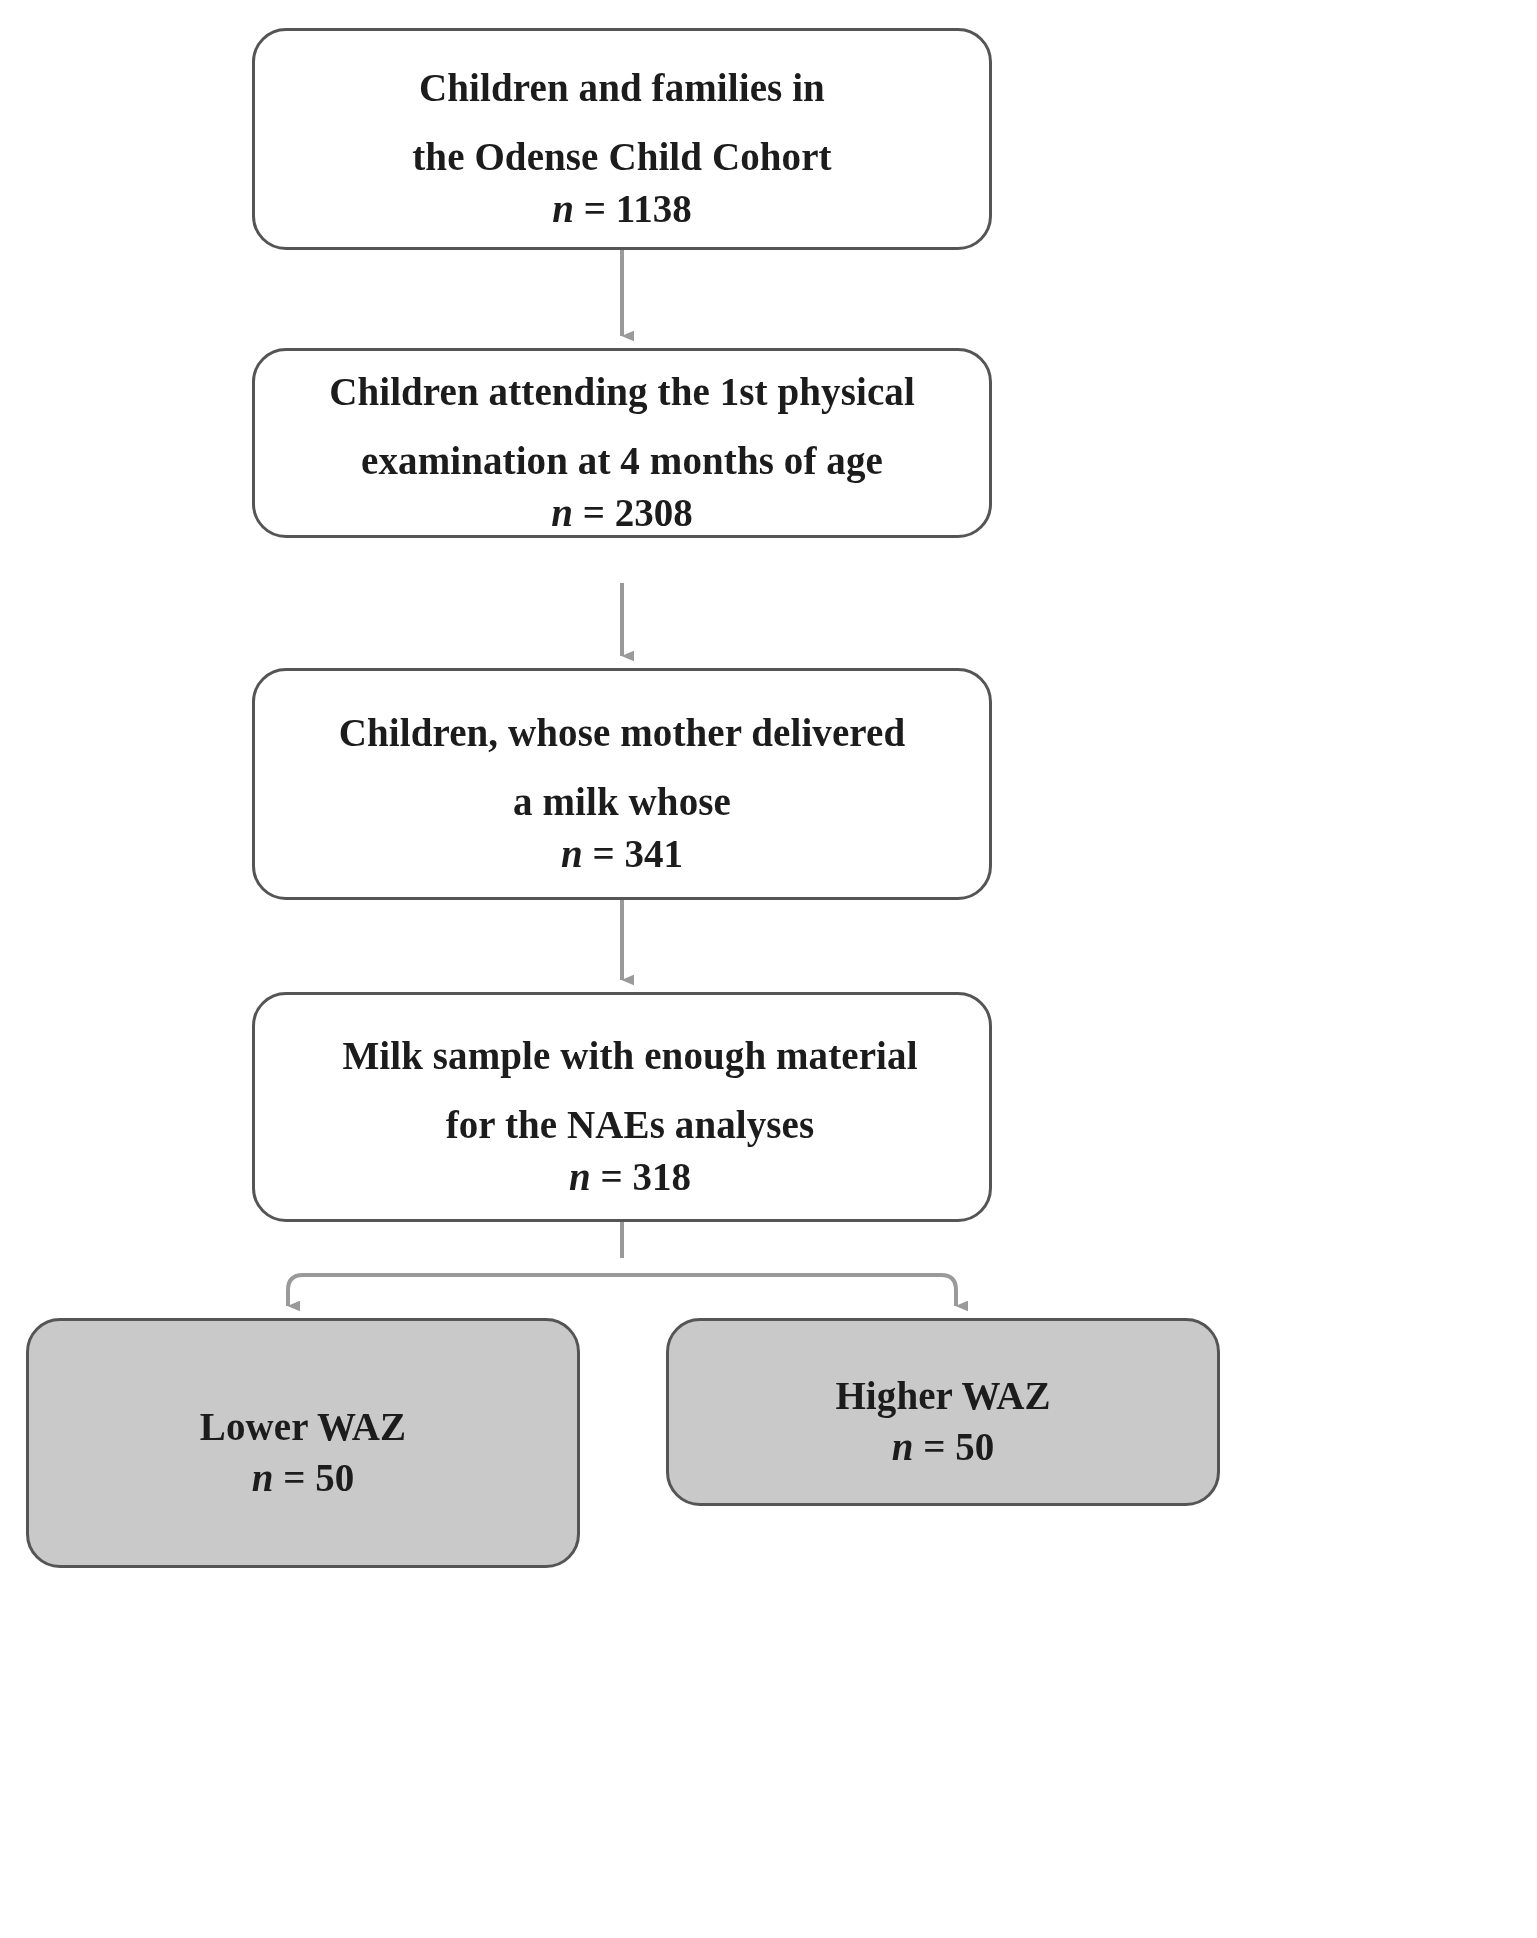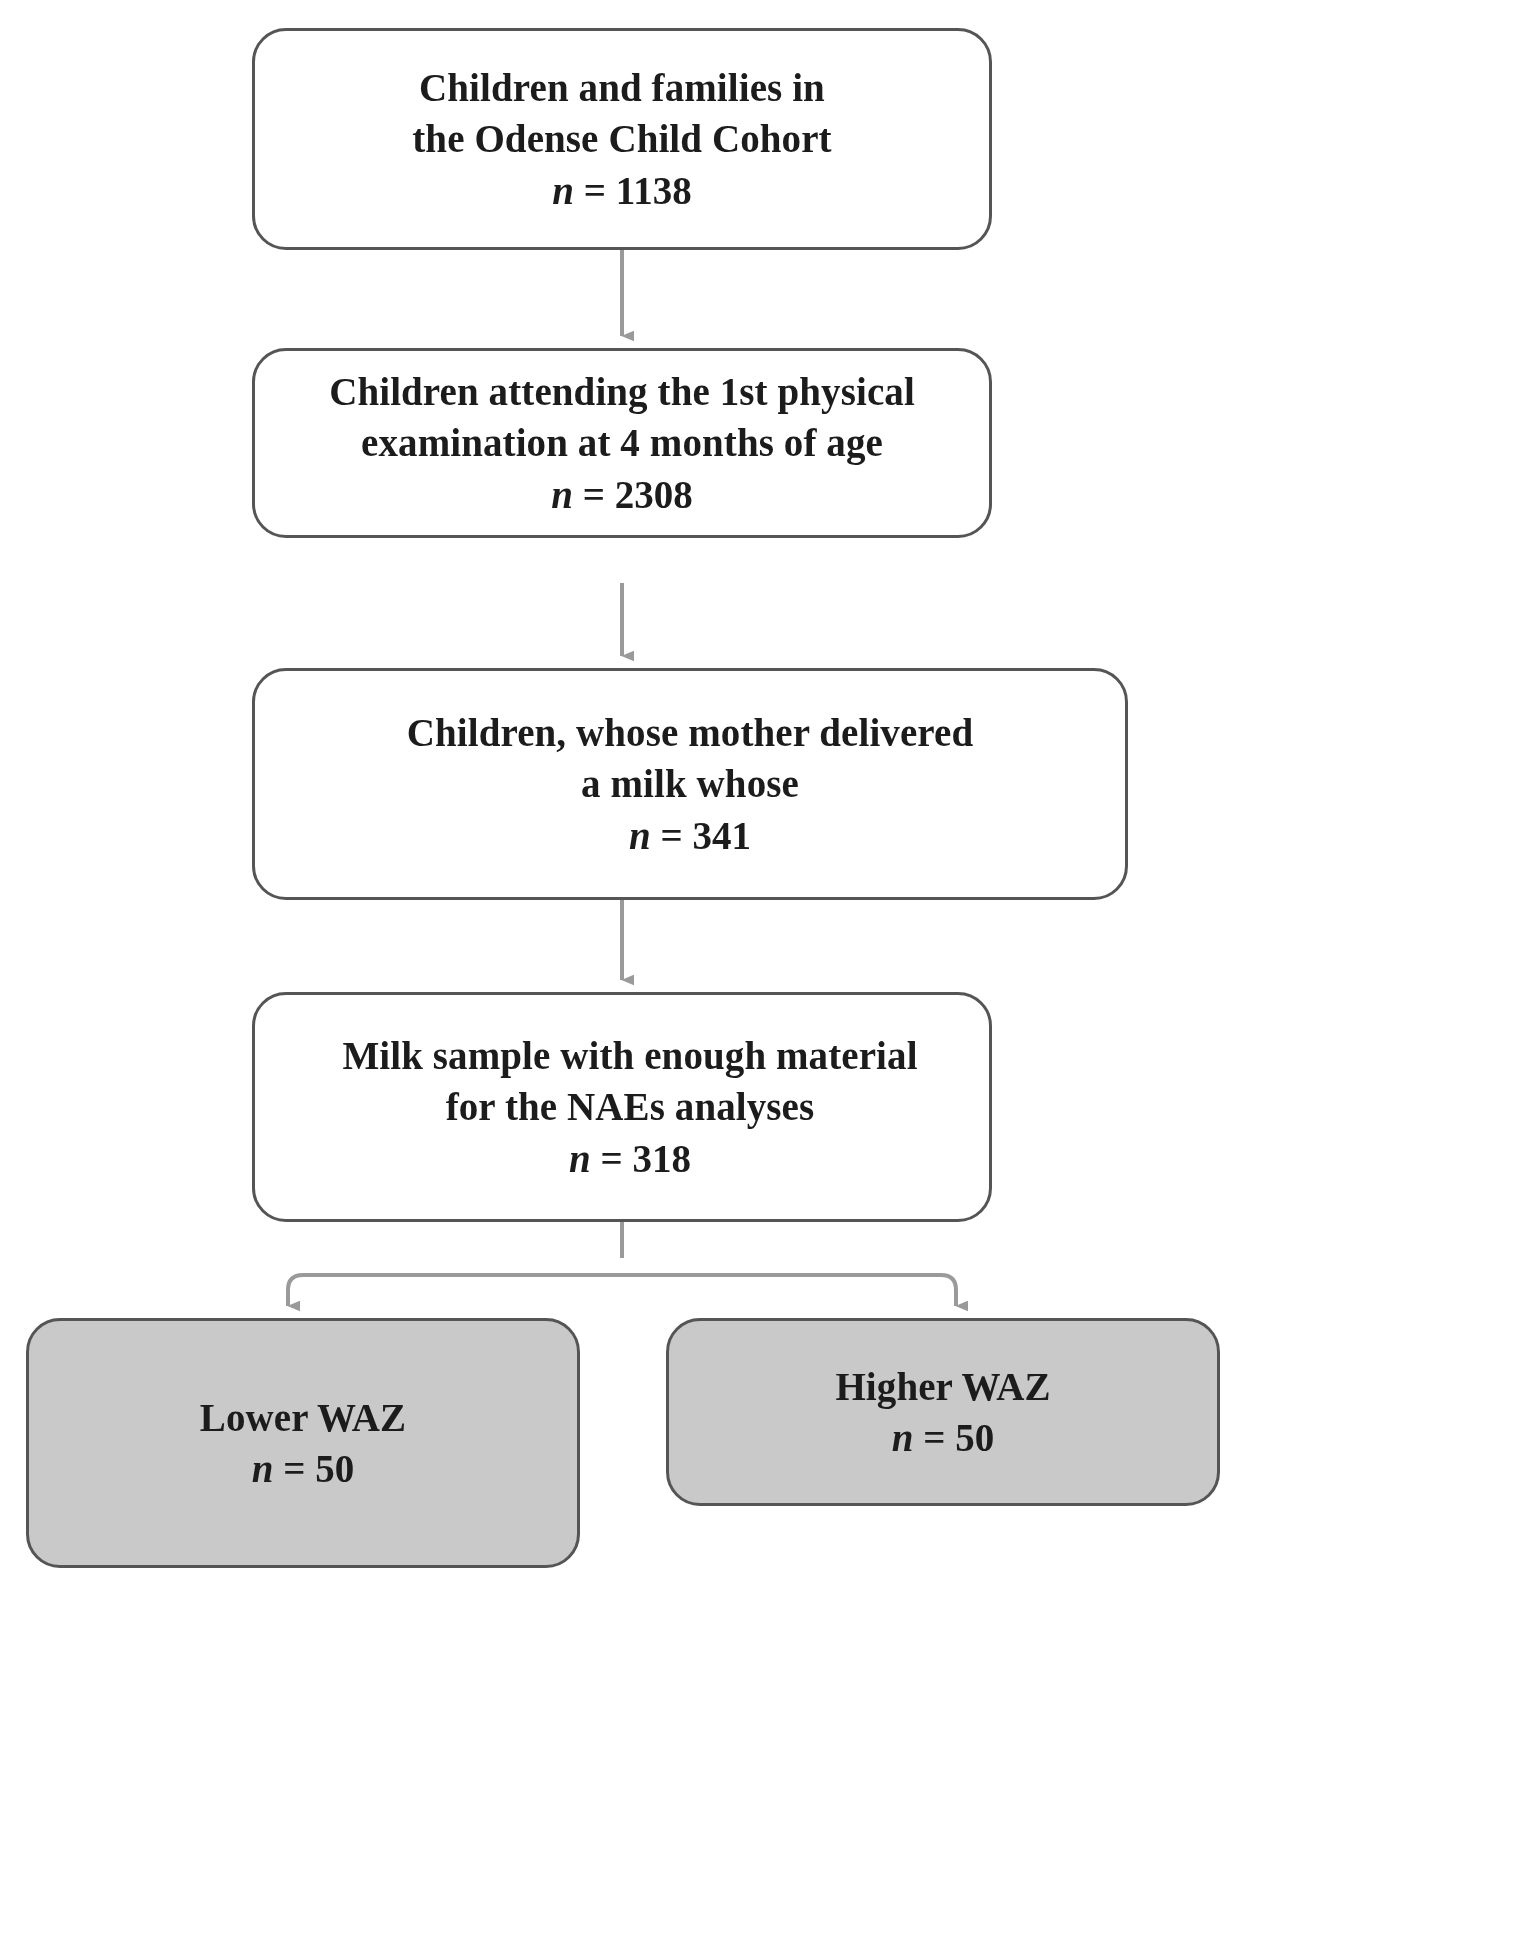--- a/index.html
+++ b/index.html
@@ -41,6 +41,7 @@
     font-weight: 600;
     letter-spacing: 0.1px;
     white-space: nowrap;
+    margin-top: 18px;
   }
   .node .nline {
     display: block;

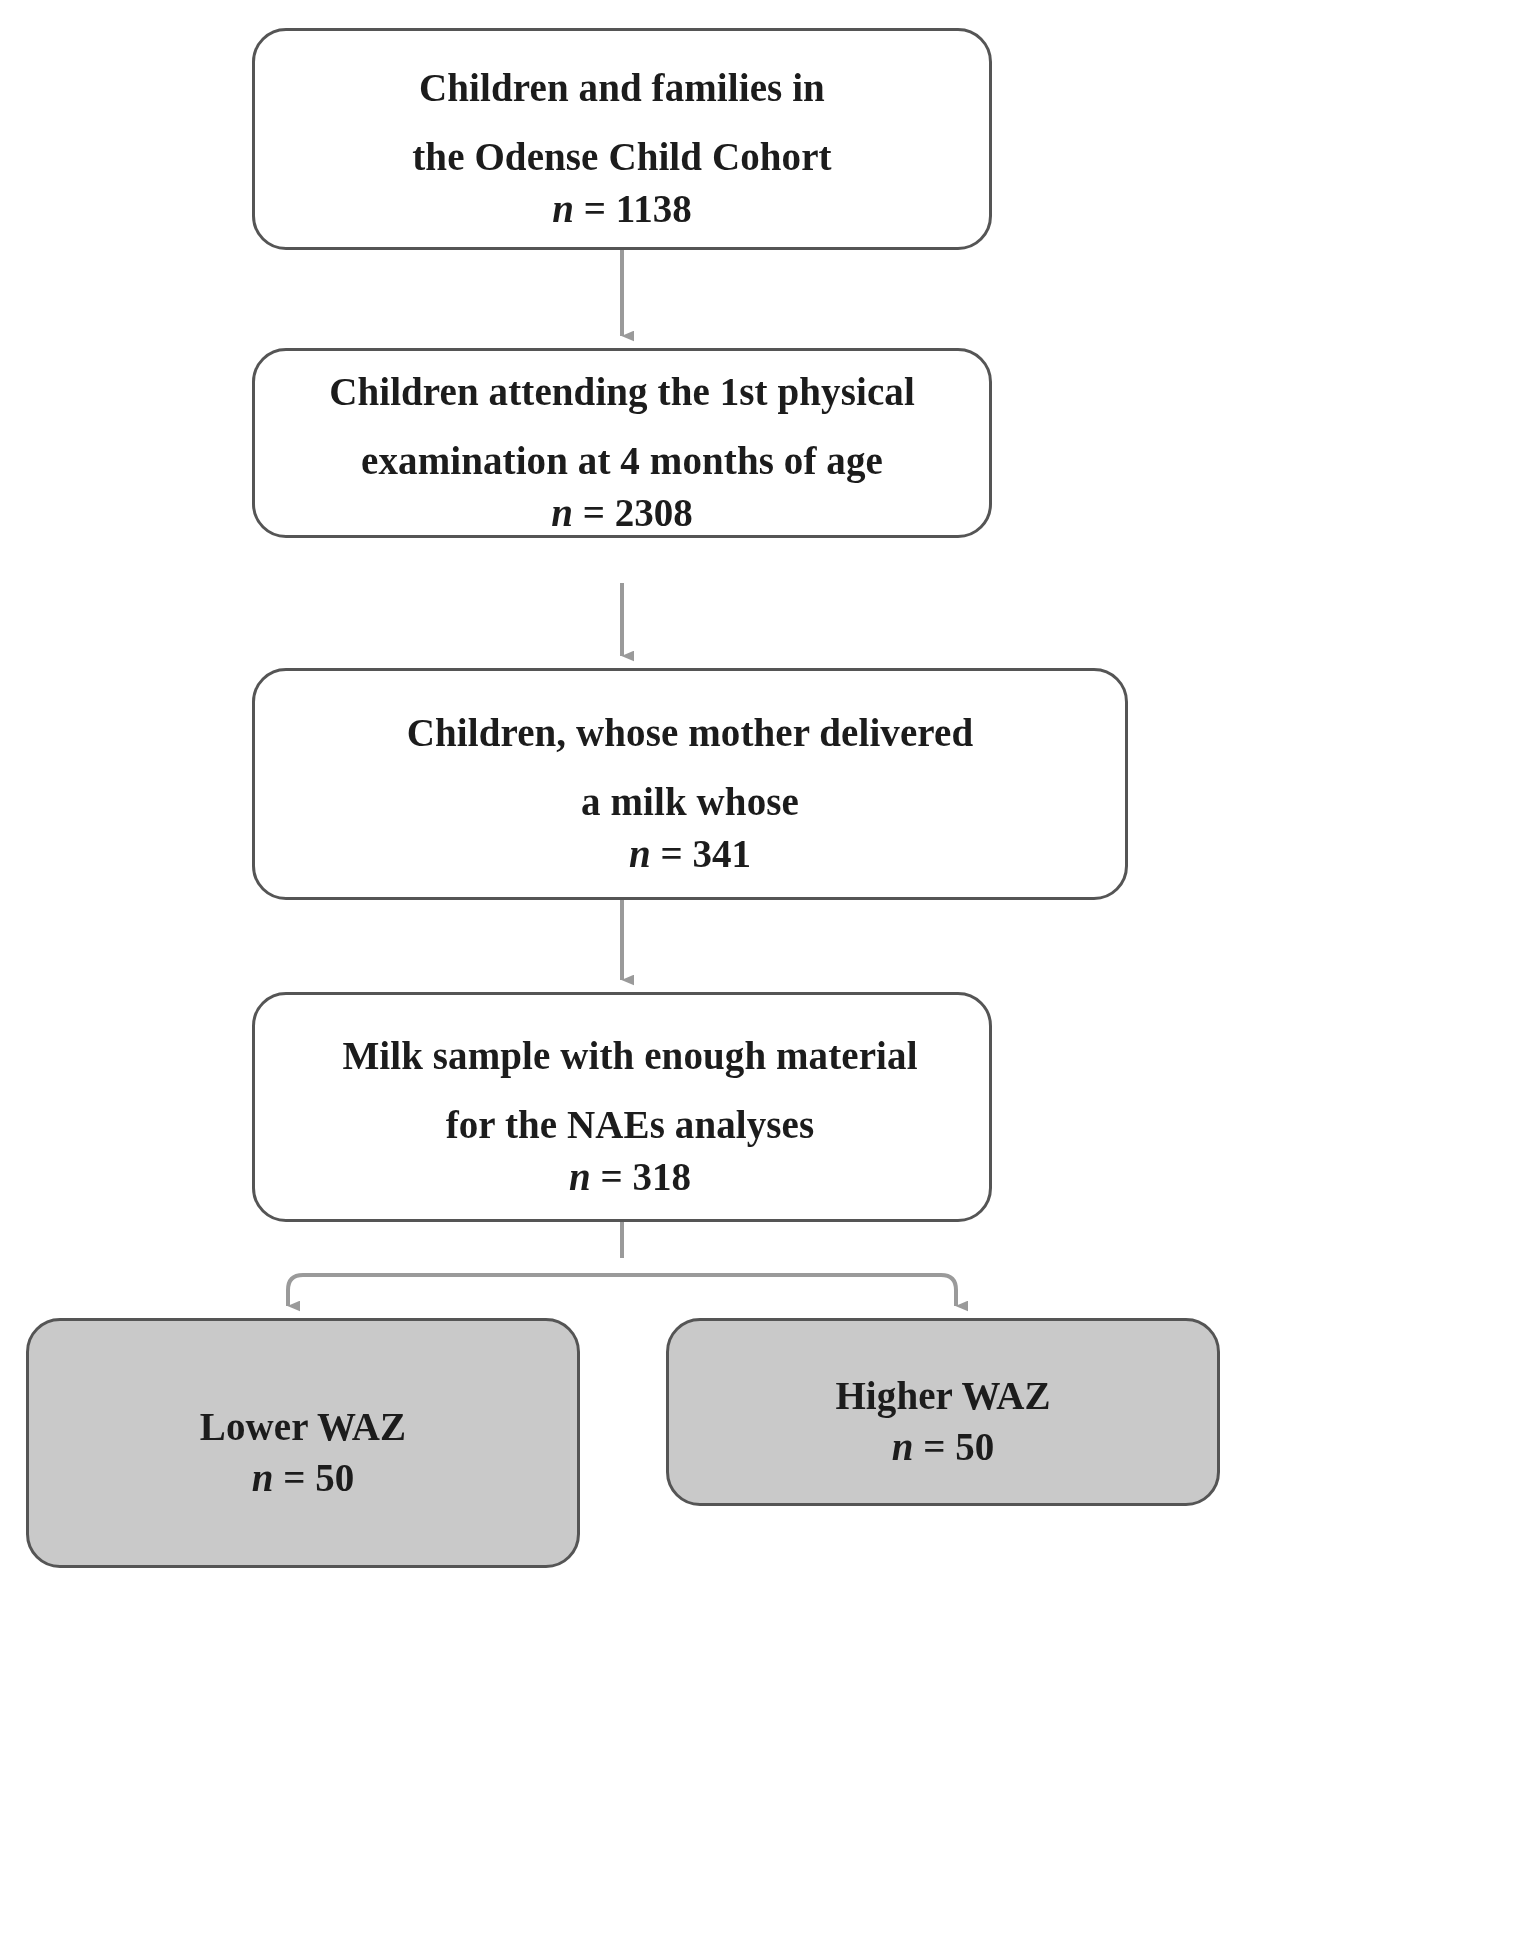--- a/index.html
+++ b/index.html
@@ -58,7 +58,7 @@
   
   #node-cohort      { left: 252px; top: 28px;   width: 740px; height: 222px; }
   #node-exam        { left: 252px; top: 348px;  width: 740px; height: 190px; }
-  #node-milksample  { left: 252px; top: 668px;  width: 876px; height: 232px; }
+  #node-milksample  { left: 252px; top: 668px;  width: 740px; height: 232px; }
   #node-naes        { left: 252px; top: 992px;  width: 740px; height: 230px; padding-left: 16px; }
   #node-lower-waz   { left: 26px;  top: 1318px; width: 554px; height: 250px; }
   #node-higher-waz  { left: 666px; top: 1318px; width: 554px; height: 188px; }

